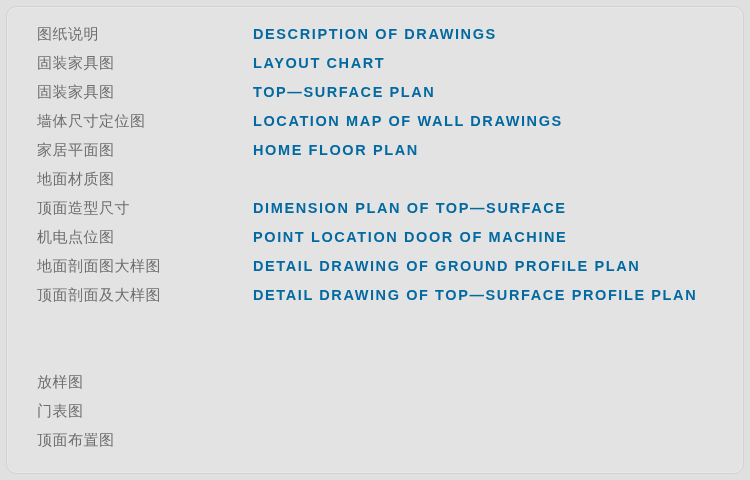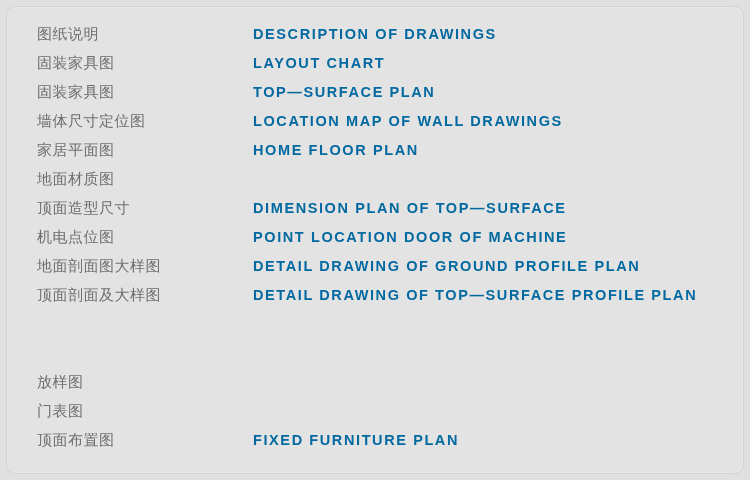--- a/index.html
+++ b/index.html
@@ -125,7 +125,6 @@
 
     <div class="row">
       <div class="cn">顶面布置图</div>
-      <div class="en">FIXED FURNITURE PLAN</div>
     </div>
 
   </div>

